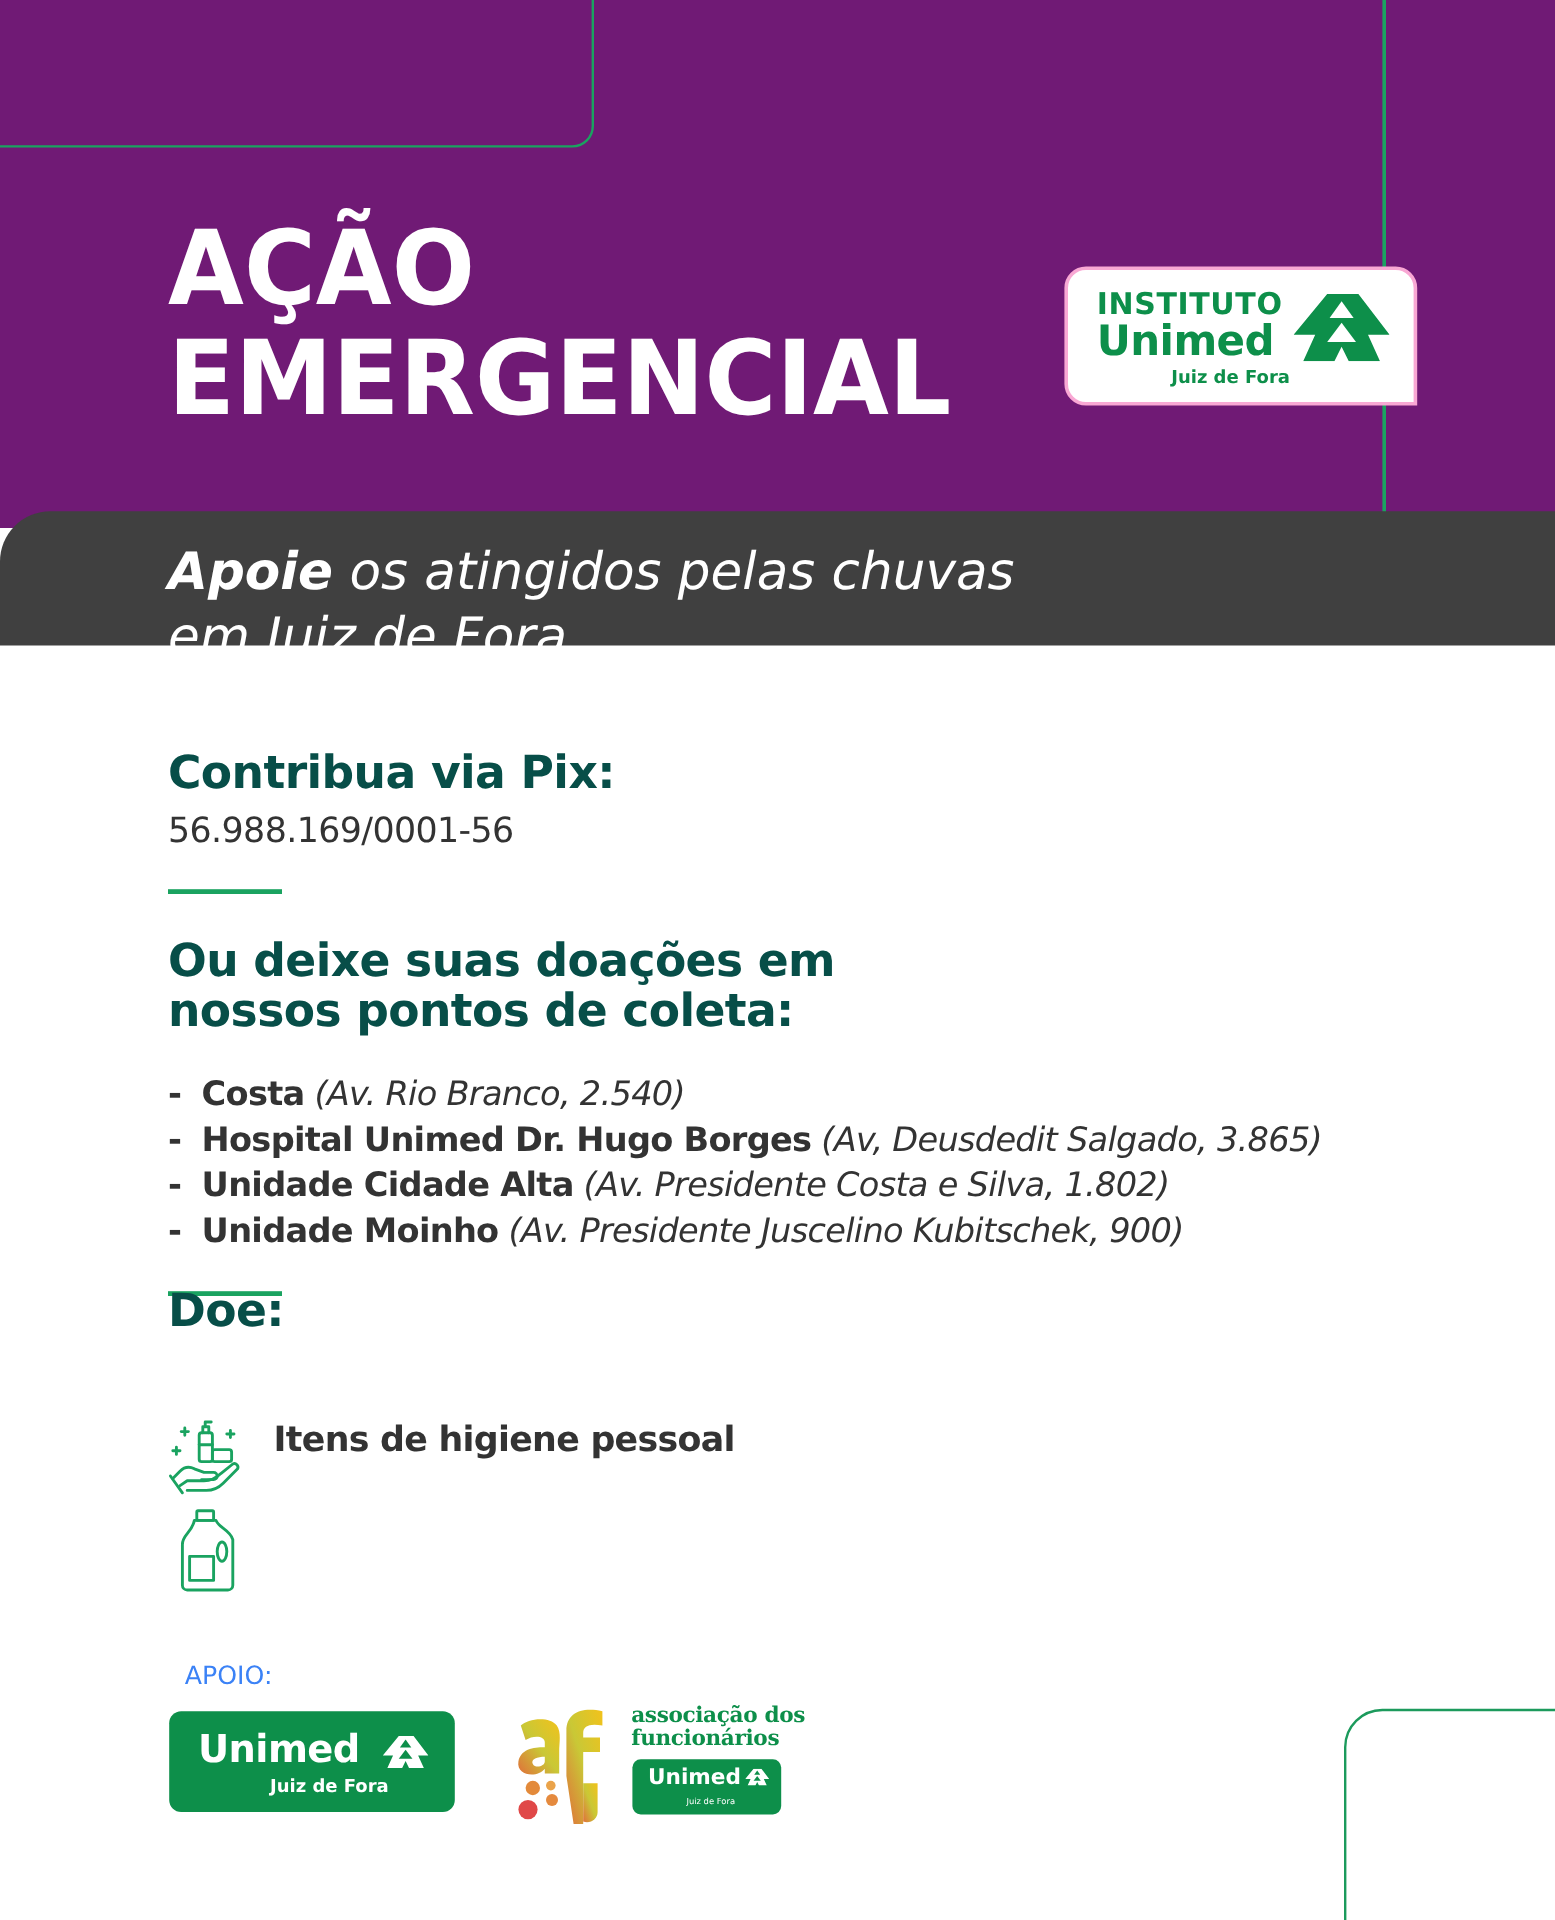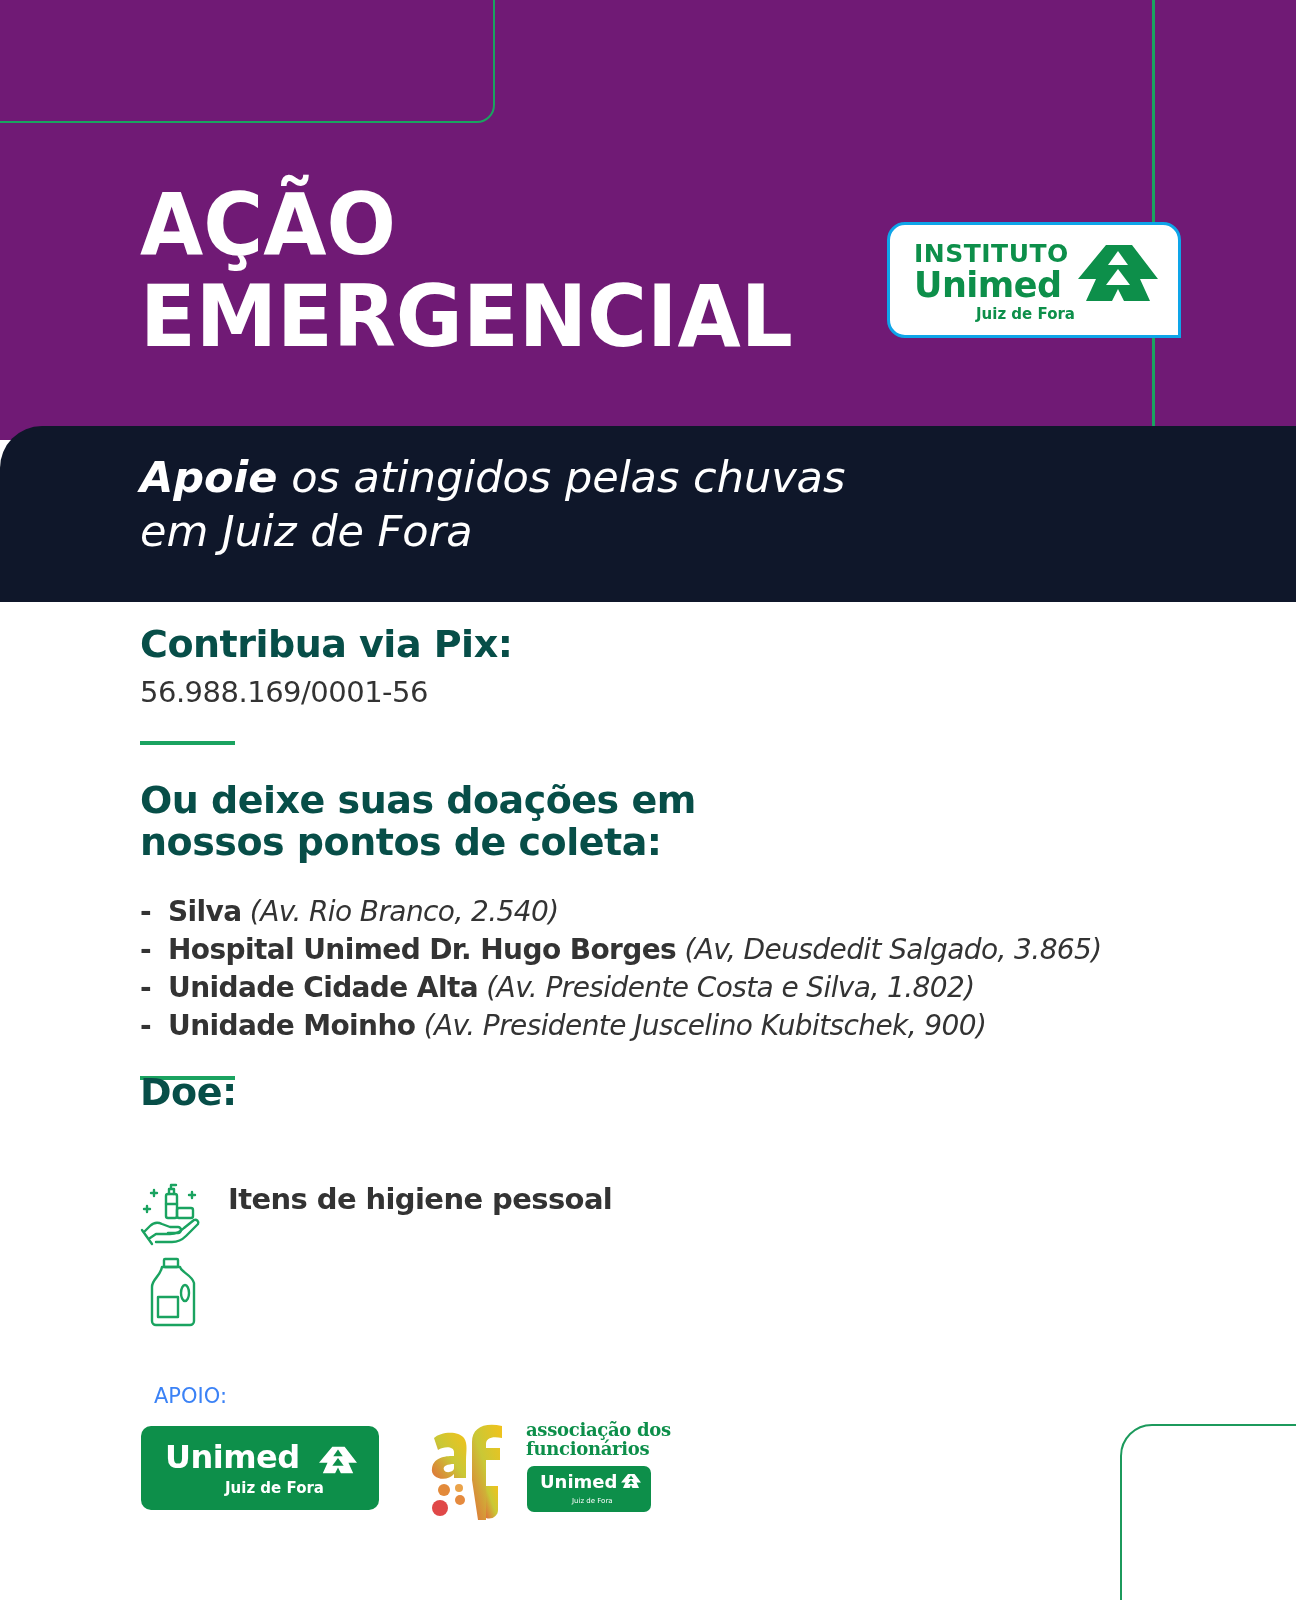--- a/index.html
+++ b/index.html
@@ -13,7 +13,7 @@
   .title { position: absolute; left: 140px; top: 178px; color: #ffffff; font-family: "DejaVu Sans", sans-serif; font-weight: bold; font-size: 86px; line-height: 92px; letter-spacing: 0px; transform: scaleX(0.95); transform-origin: left top; }
   .title div { white-space: nowrap; }
 
-  .logo-box { position: absolute; left: 887px; top: 222px; width: 294px; height: 116px; background: #ffffff; border: 3px solid #0ea5e9; border-radius: 0 18px 0 18px; border-top-left-radius: 18px; border-bottom-right-radius: 0; }
+  .logo-box { position: absolute; left: 887px; top: 222px; width: 294px; height: 116px; background: #ffffff; border: 3px solid #f9a8d4; border-radius: 0 18px 0 18px; border-top-left-radius: 18px; border-bottom-right-radius: 0; }
   .logo-text { position: absolute; left: 24px; top: 16px; color: #0d8f4a; font-family: "DejaVu Sans", sans-serif; font-weight: bold; }
   .logo-instituto { font-size: 25px; line-height: 26px; letter-spacing: 0.5px; }
   .logo-unimed { font-size: 35px; line-height: 36px; letter-spacing: -0.5px; }

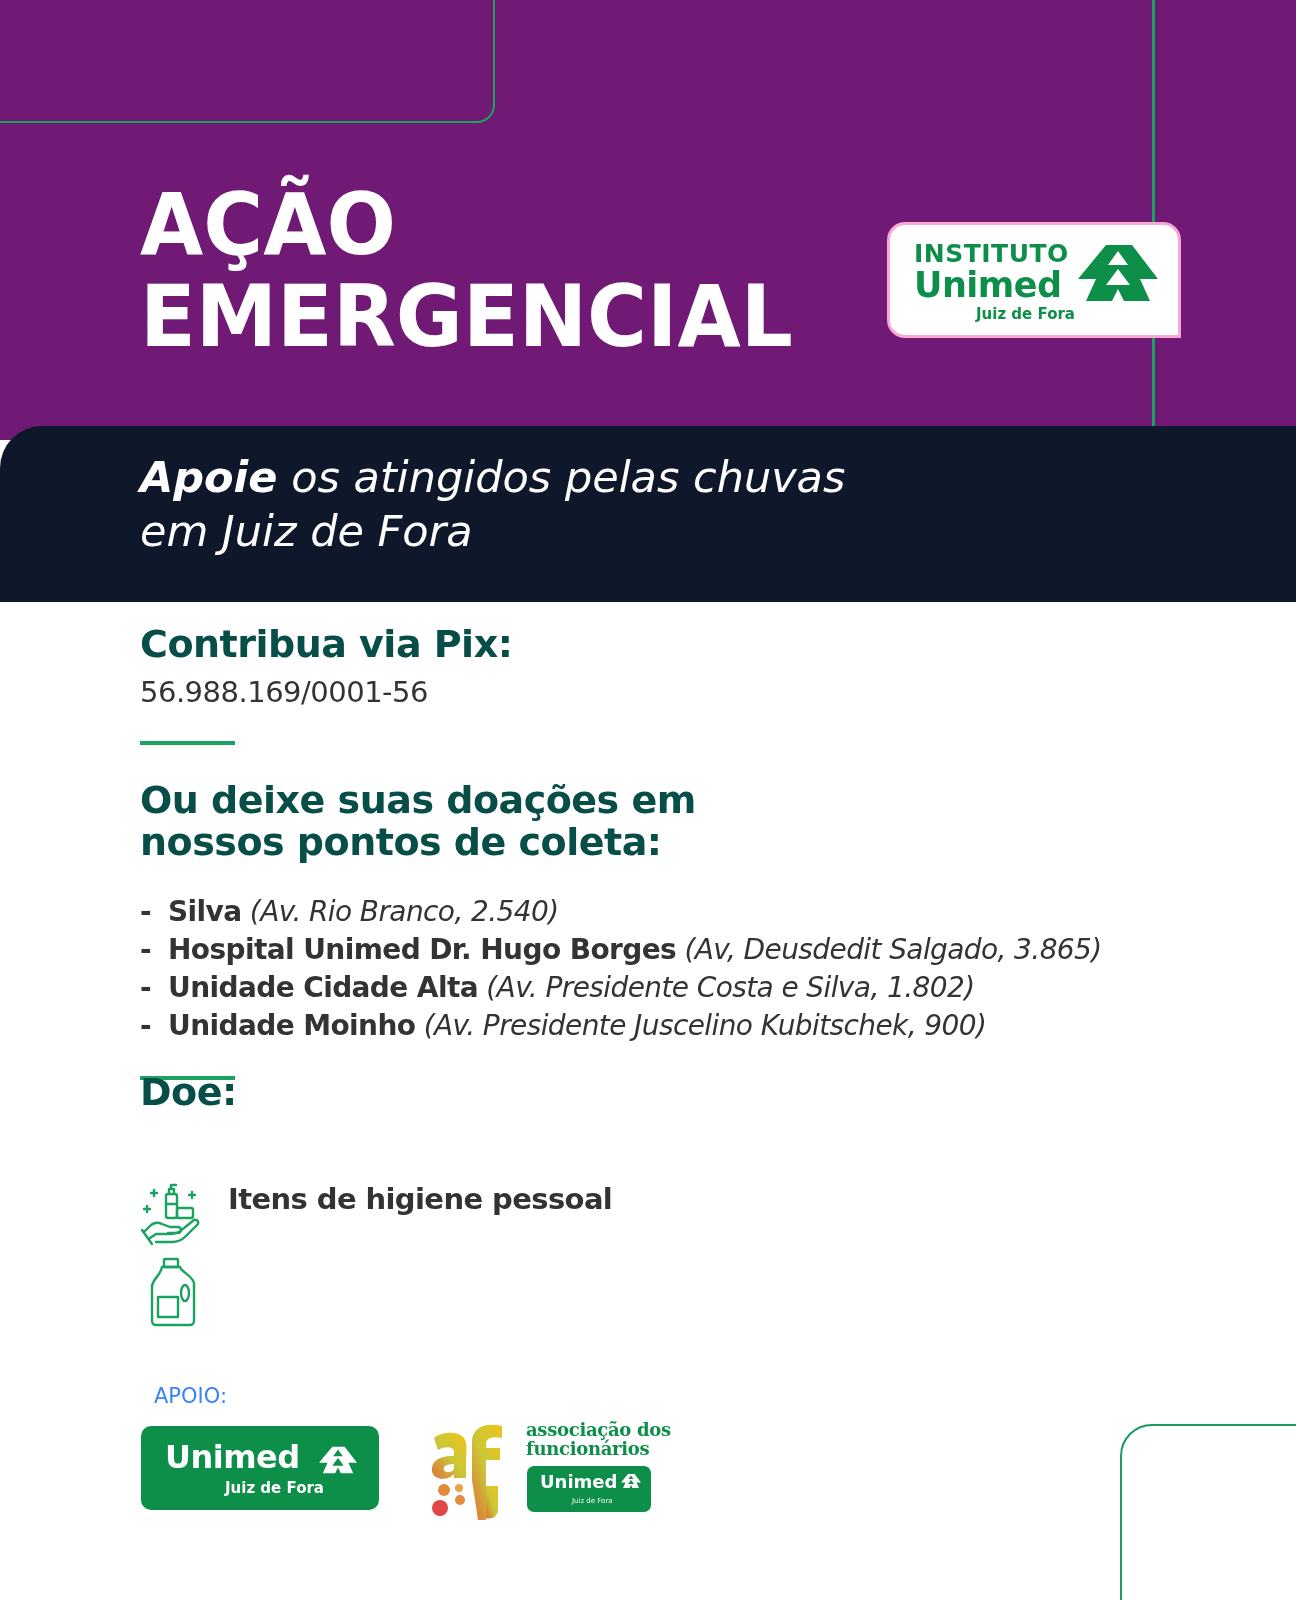--- a/index.html
+++ b/index.html
@@ -20,7 +20,7 @@
   .logo-city { position: absolute; left: 86px; top: 80px; font-size: 15px; color: #0d8f4a; font-weight: bold; font-family: "DejaVu Sans", sans-serif; }
   .logo-tree { position: absolute; left: 188px; top: 20px; }
 
-  .band { position: absolute; left: 0; top: 426px; width: 1296px; height: 176px; background: #0f172a; border-top-left-radius: 42px; }
+  .band { position: absolute; left: 0; top: 426px; width: 1296px; height: 112px; background: #404040; border-top-left-radius: 42px; }
   .band-text { position: absolute; left: 140px; top: 24px; color: #ffffff; font-family: "DejaVu Sans", sans-serif; font-style: italic; font-size: 43px; line-height: 54px; }
   .band-text b { font-weight: bold; }
 

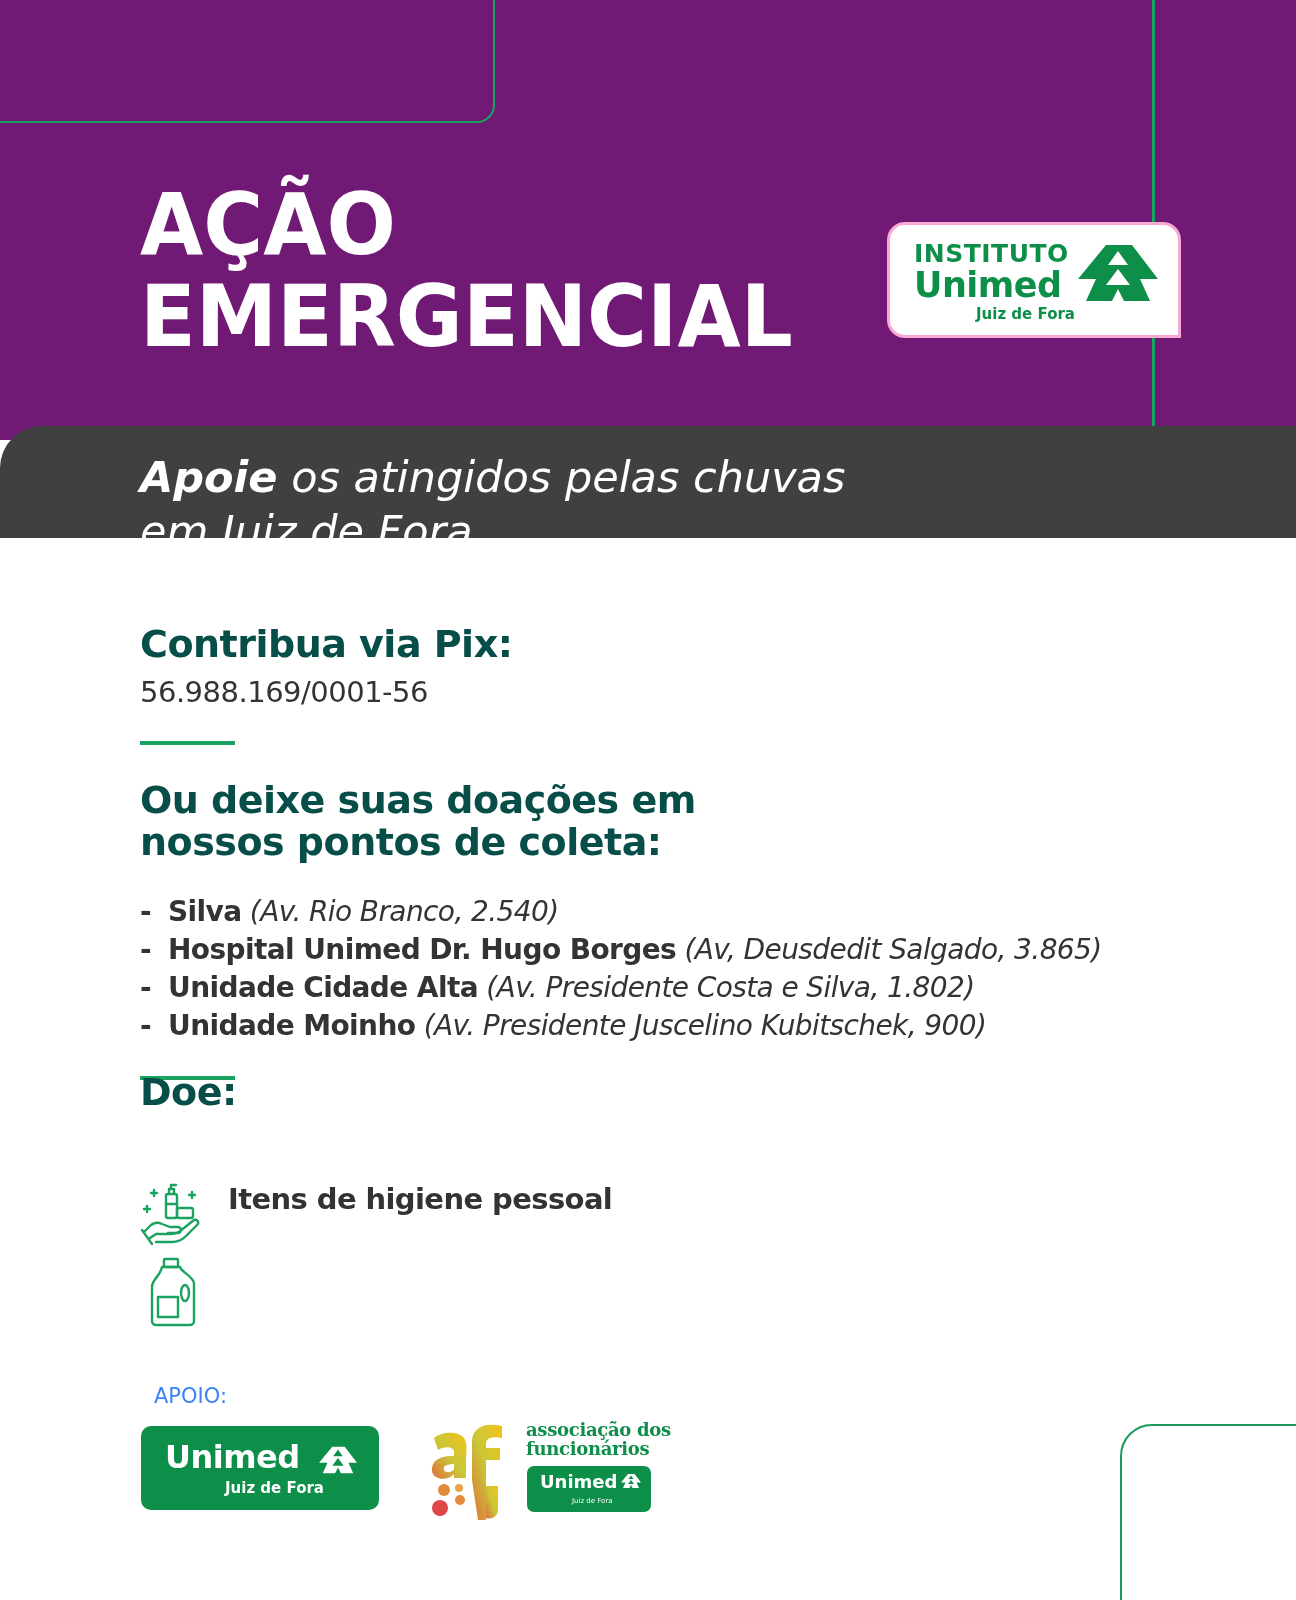--- a/index.html
+++ b/index.html
@@ -104,7 +104,7 @@
     <div style="margin-top:-3px;">nossos pontos de coleta:</div>
   </div>
   <ul class="loc-list body-dark" style="margin-top:28px;">
-    <li><span class="dash">-</span><span class="name">Silva</span><span class="addr"> (Av. Rio Branco, 2.540)</span></li>
+    <li><span class="dash">-</span><span class="name">Costa</span><span class="addr"> (Av. Rio Branco, 2.540)</span></li>
     <li><span class="dash">-</span><span class="name">Hospital Unimed Dr. Hugo Borges</span><span class="addr"> (Av, Deusdedit Salgado, 3.865)</span></li>
     <li><span class="dash">-</span><span class="name">Unidade Cidade Alta</span><span class="addr"> (Av. Presidente Costa e Silva, 1.802)</span></li>
     <li><span class="dash">-</span><span class="name">Unidade Moinho</span><span class="addr"> (Av. Presidente Juscelino Kubitschek, 900)</span></li>

